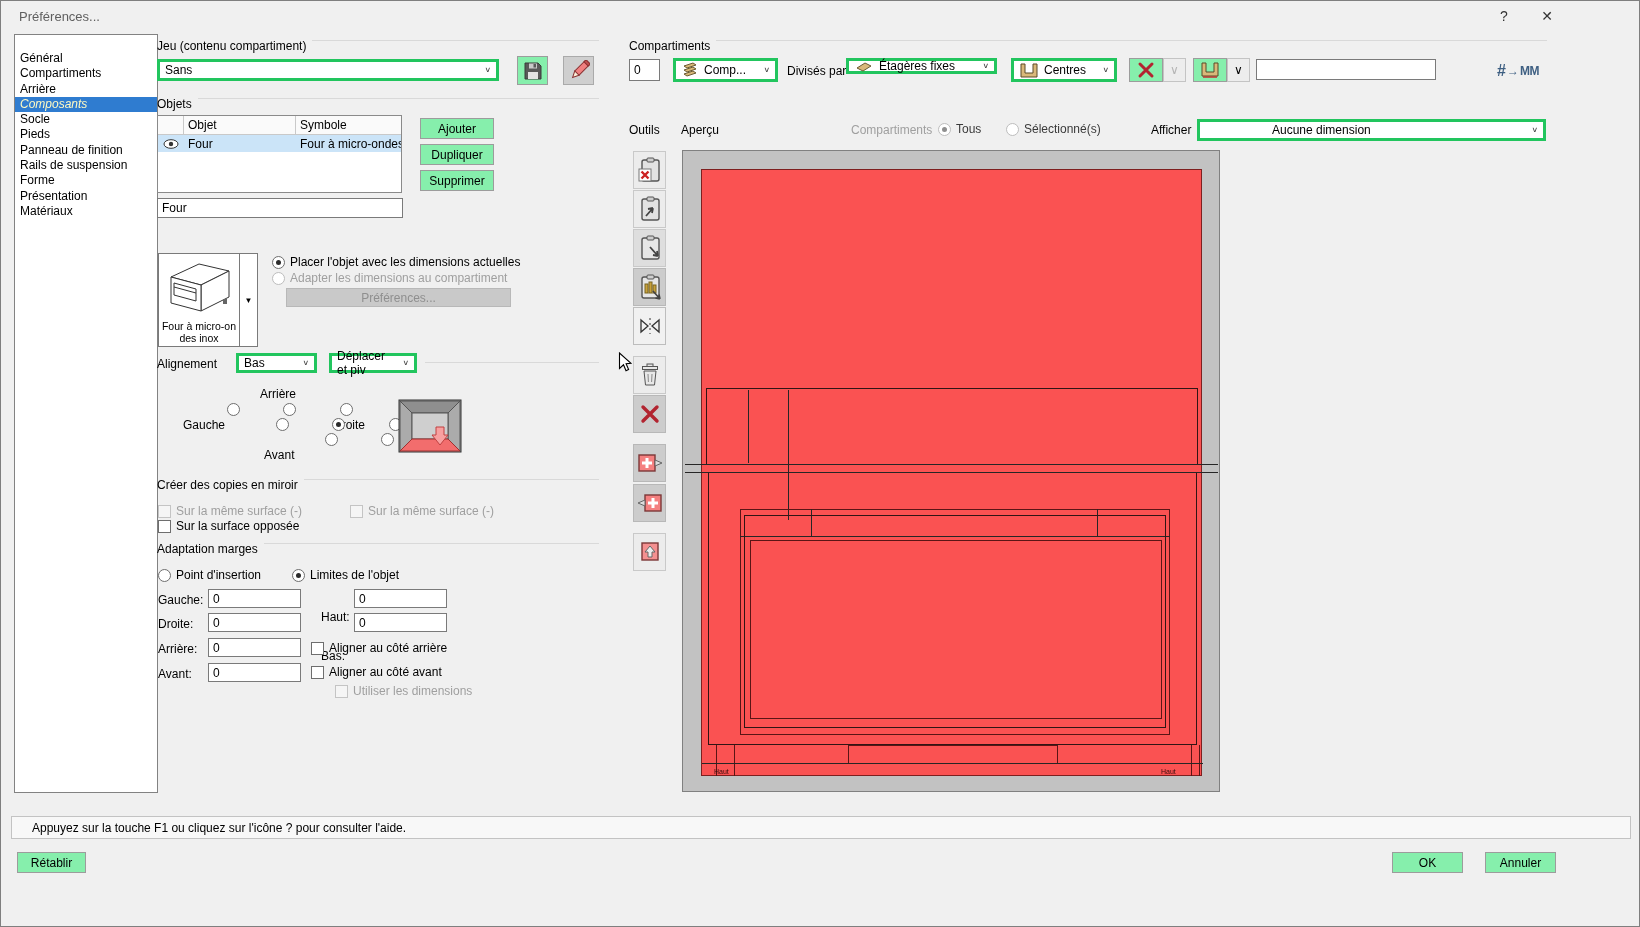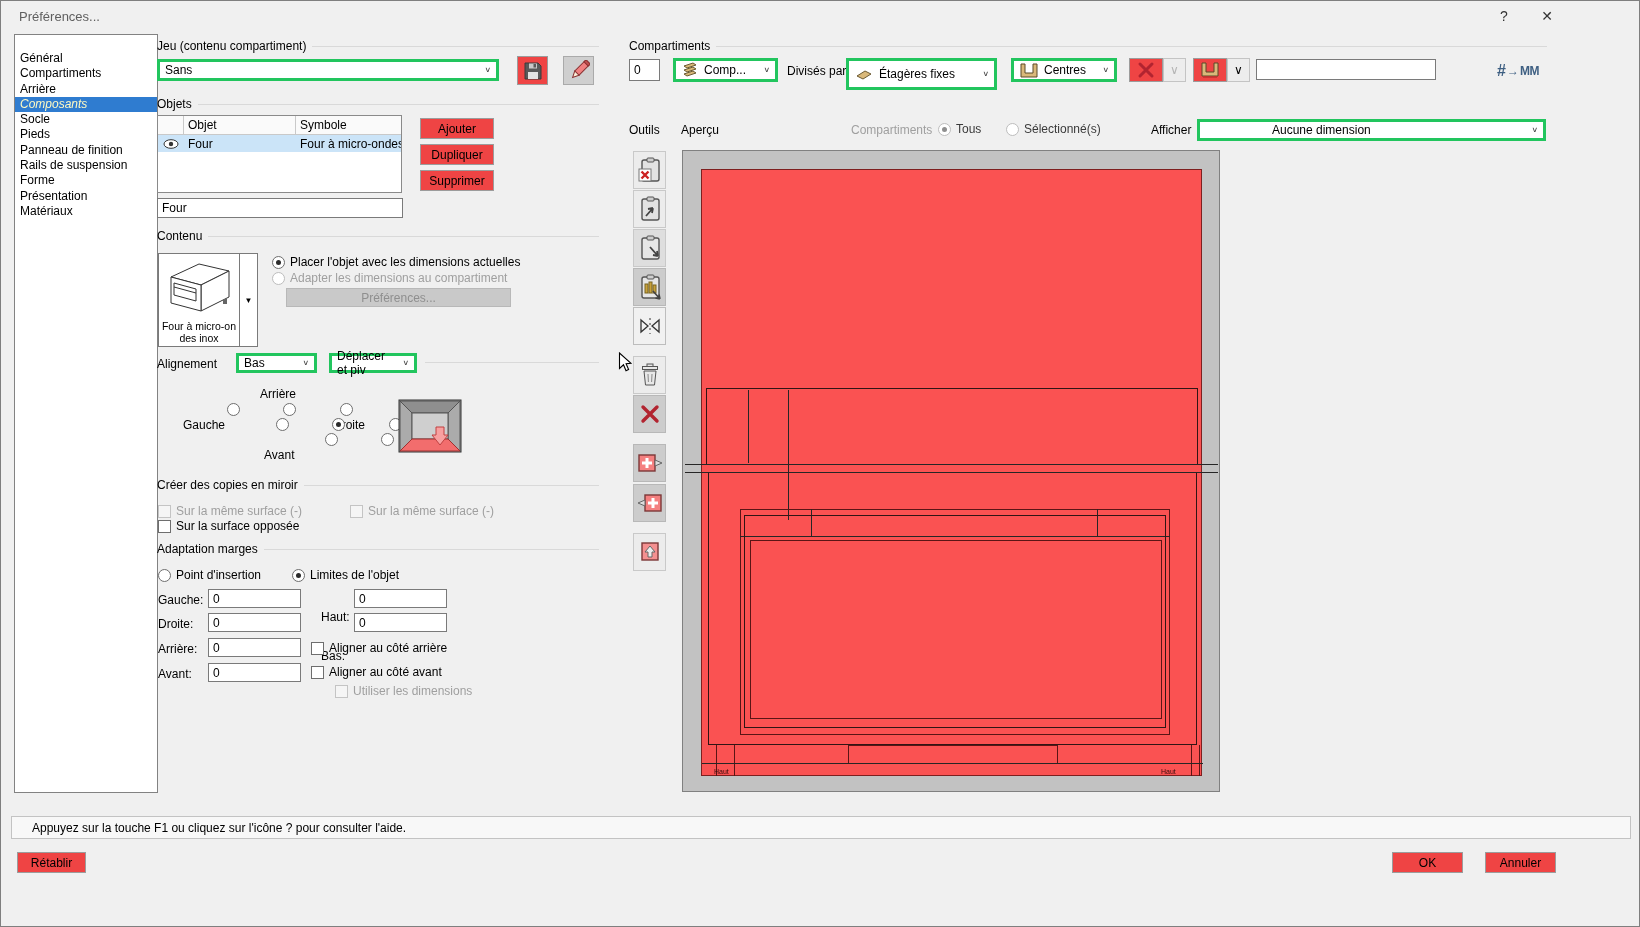--- a/index.html
+++ b/index.html
@@ -20,7 +20,7 @@
   .li { height:15.3px; line-height:15.3px; padding-left:5px; white-space:nowrap; overflow:hidden; }
   .li.sel { background:#2F7CD0; color:#fef9c3;font-style:italic; }
 
-  .sect { position:absolute; display:flex; align-items:center; gap:6px; }
+  .sect { position:absolute; display:flex; align-items:flex-start; gap:6px; }
   .sect .rule { flex:1; border-top:1px solid #D9D9D9; margin-top:1px; }
   .rule-seg { position:absolute; border-top:1px solid #D9D9D9; }
 

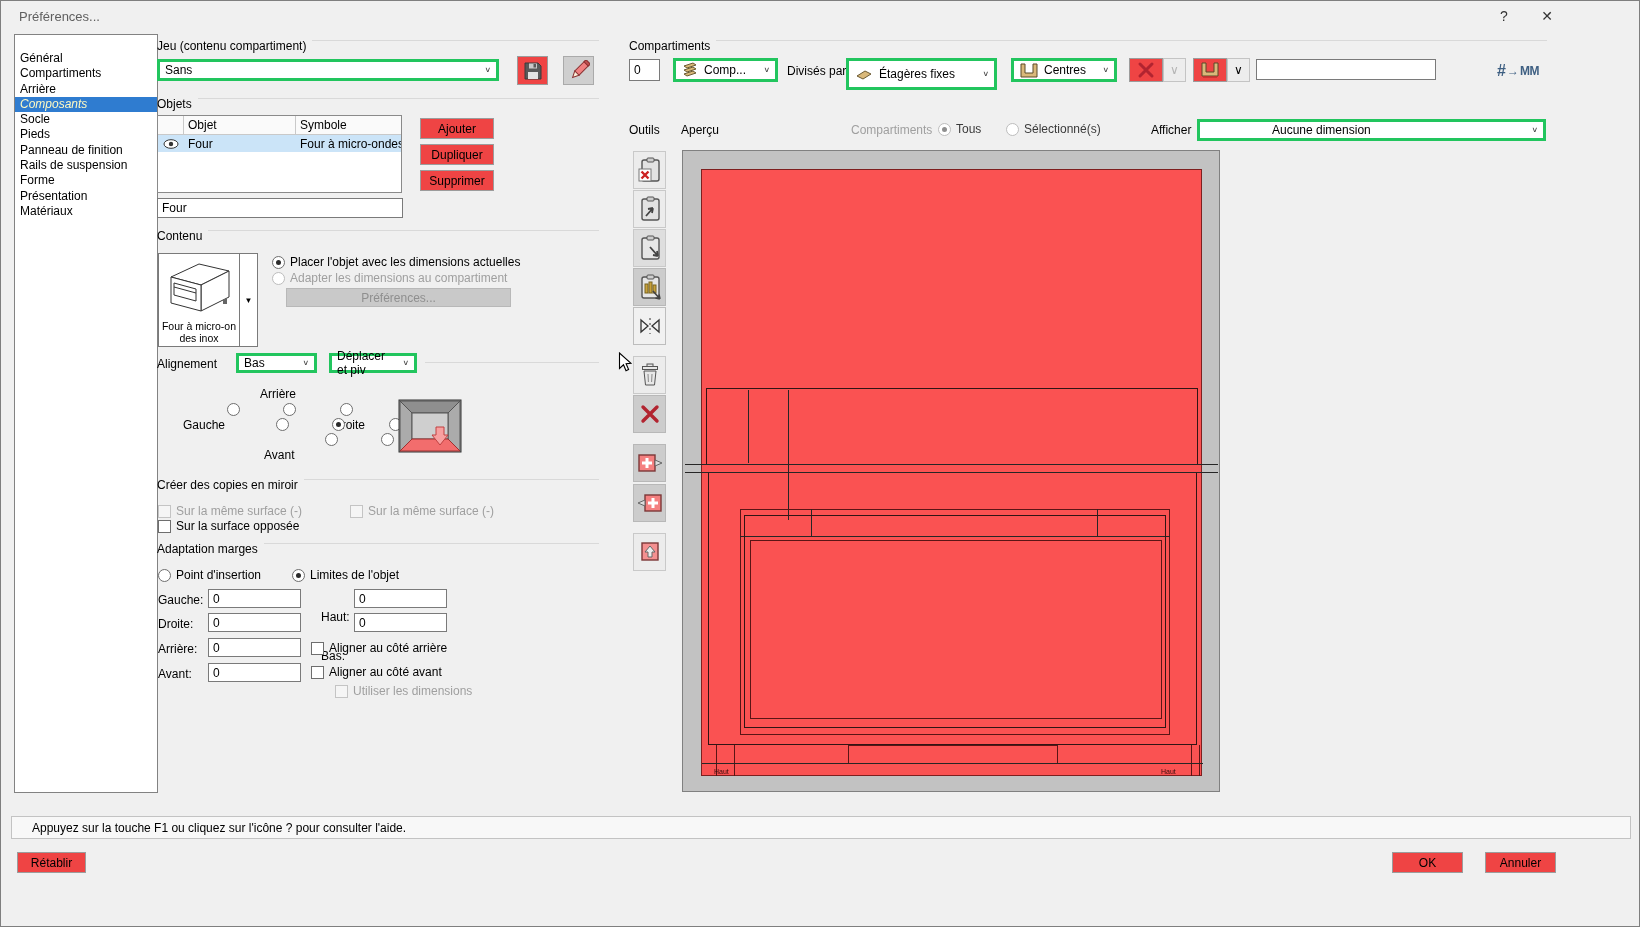--- a/index.html
+++ b/index.html
@@ -316,7 +316,7 @@
       <span class="chev">∨</span>
   </div>
   <span class="t" style="left:786px; top:63px;">Divisés par</span>
-  <div class="dd" style="left:845px; top:57px; width:151px; height:32px;">
+  <div class="dd" style="left:845px; top:57px; width:151px; height:16px;">
     <svg width="20" height="12">
         <polygon points="3,8 11,3 17,6 9,11" fill="#D9B87A" stroke="#6b5a33"></polygon>
       </svg>

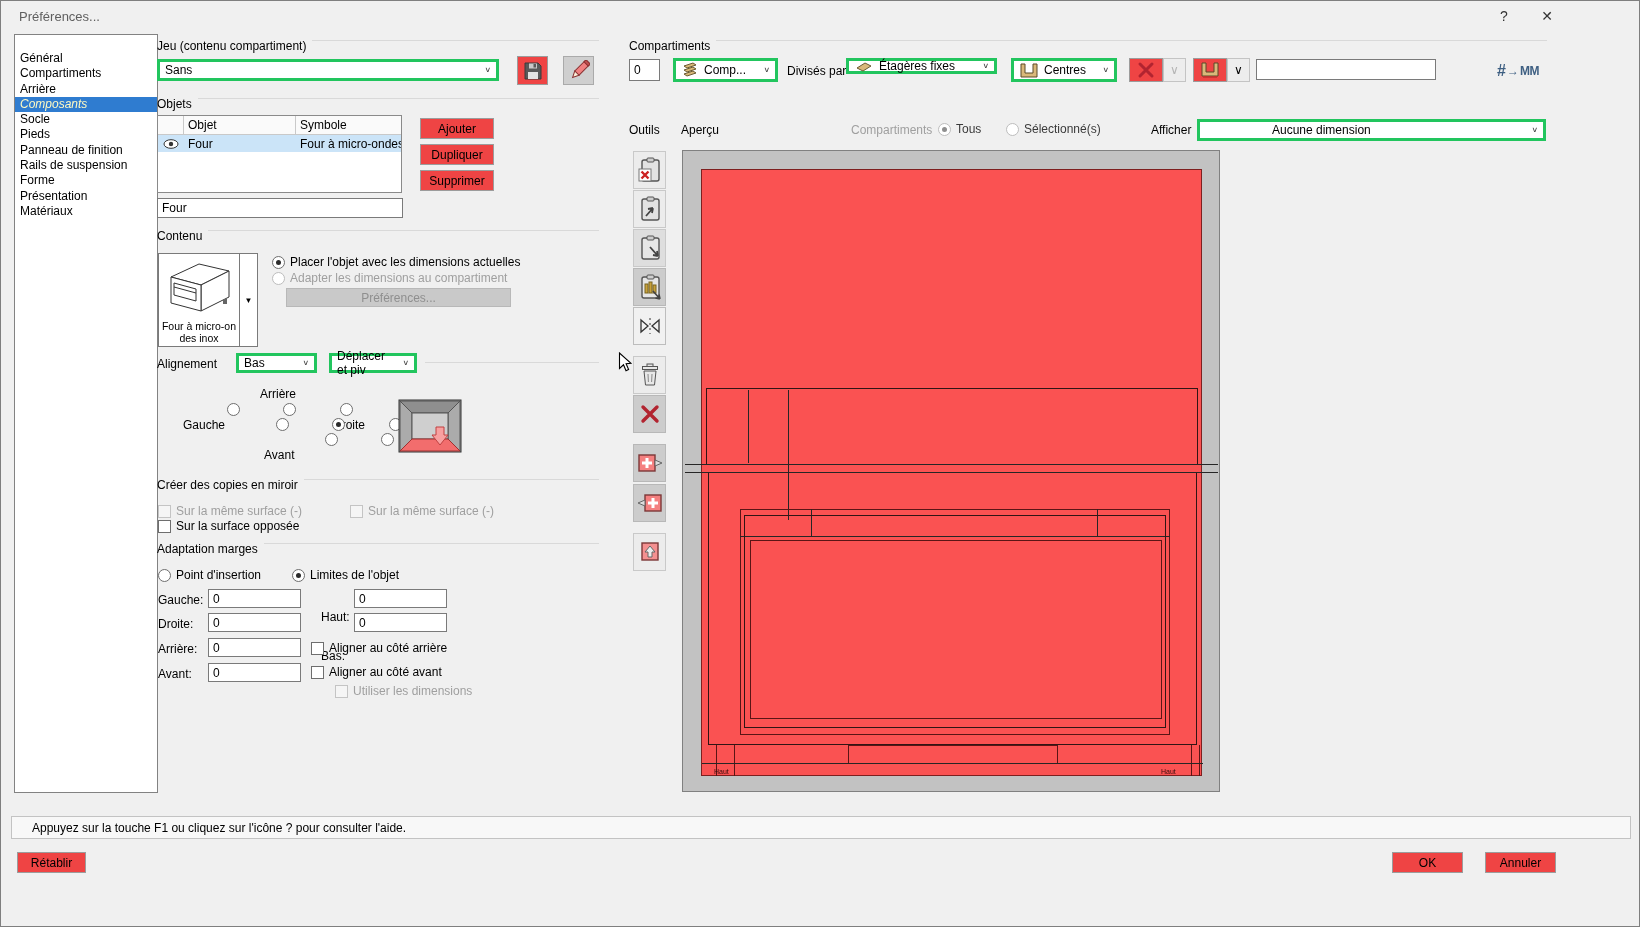--- a/index.html
+++ b/index.html
@@ -27,7 +27,7 @@
   .input { position:absolute; background:#fff; border:1px solid #7a7a7a; font-family:"Liberation Sans",sans-serif; font-size:12px; padding:1px 4px; }
   .dd { position:absolute; background:#fff; border:3px solid #22c55e; display:flex; align-items:center; padding:0 5px; gap:5px; }
   .dd .chev { margin-left:auto; font-size:9px; color:#404040; transform:scaleY(.8); }
-  .btn { position:absolute; background:#ef4444; border:1px solid #9C9C9C; display:flex; align-items:center; justify-content:center; font-size:12px; }
+  .btn { position:absolute; background:#86efac; border:1px solid #9C9C9C; display:flex; align-items:center; justify-content:center; font-size:12px; }
   .btn.disabled { background:#C9C9C9; color:#8f8f8f; border-color:#B8B8B8; }
 
   .rg { display:inline-block; width:13px; height:13px; border-radius:50%; border:1px solid #6e6e6e; background:#fff; position:relative; vertical-align:-2px; }

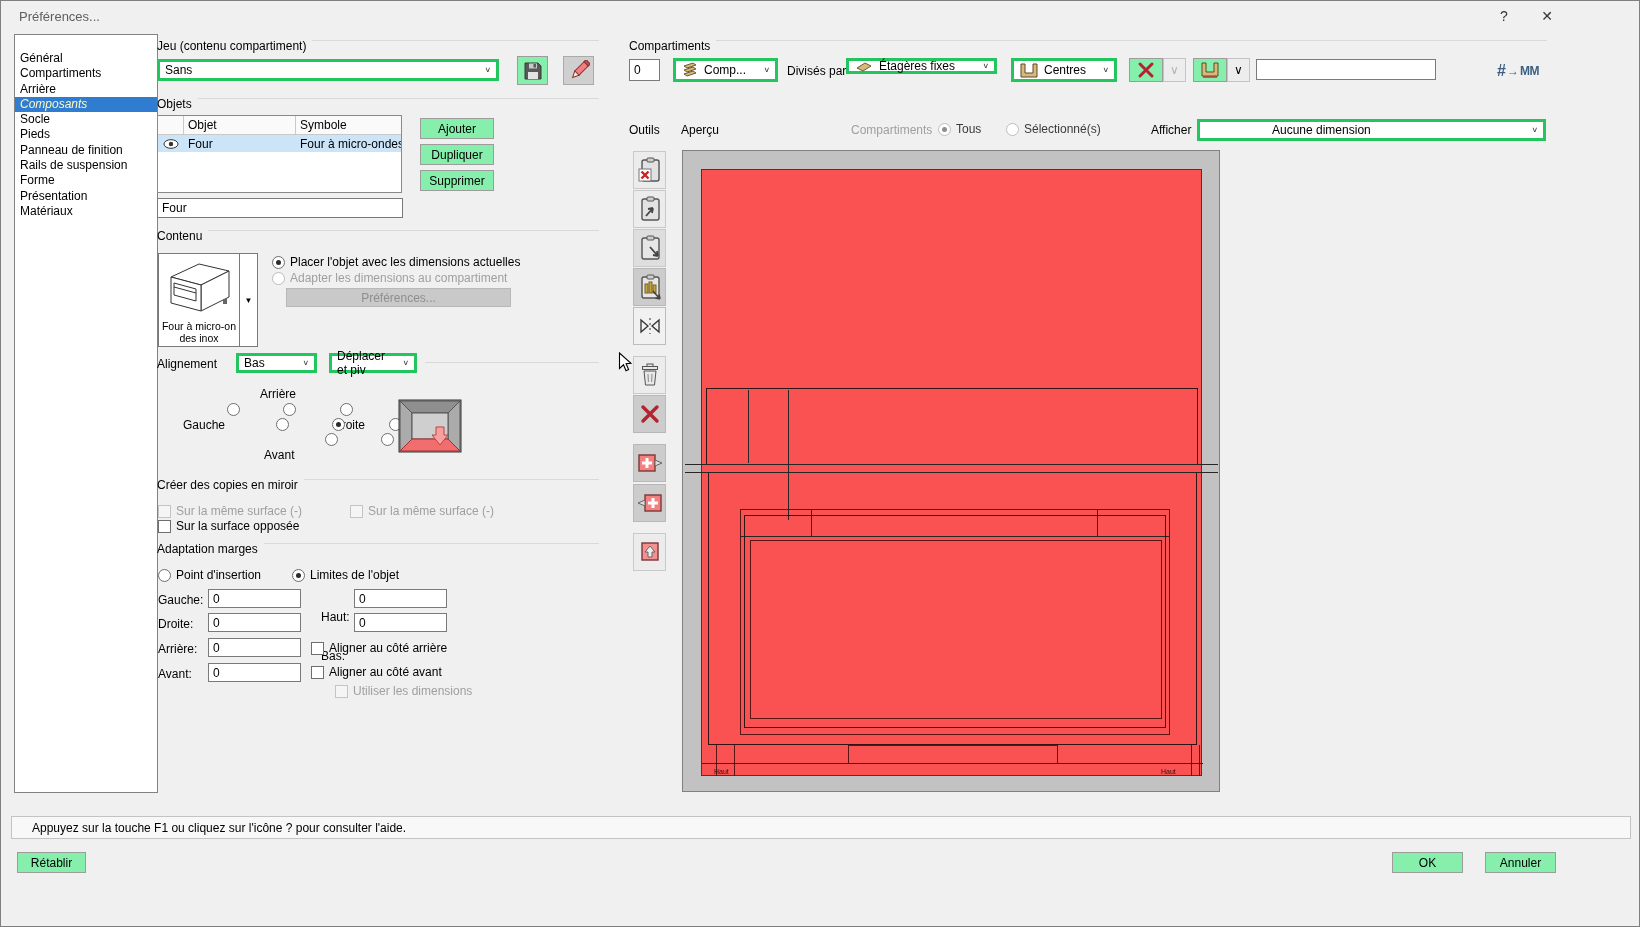--- a/index.html
+++ b/index.html
@@ -167,10 +167,6 @@
   <input class="input" style="left: 156px; top: 197px; width: 246px; height: 20px;" value="Four">
 
   
-  <div class="sect" style="left:156px; top:228px; width:442px;">
-    <span>Contenu</span>
-      <span class="rule"></span>
-  </div>
   <div class="thumb">
     <div class="thumb-main">
       <div class="thumb-img">

